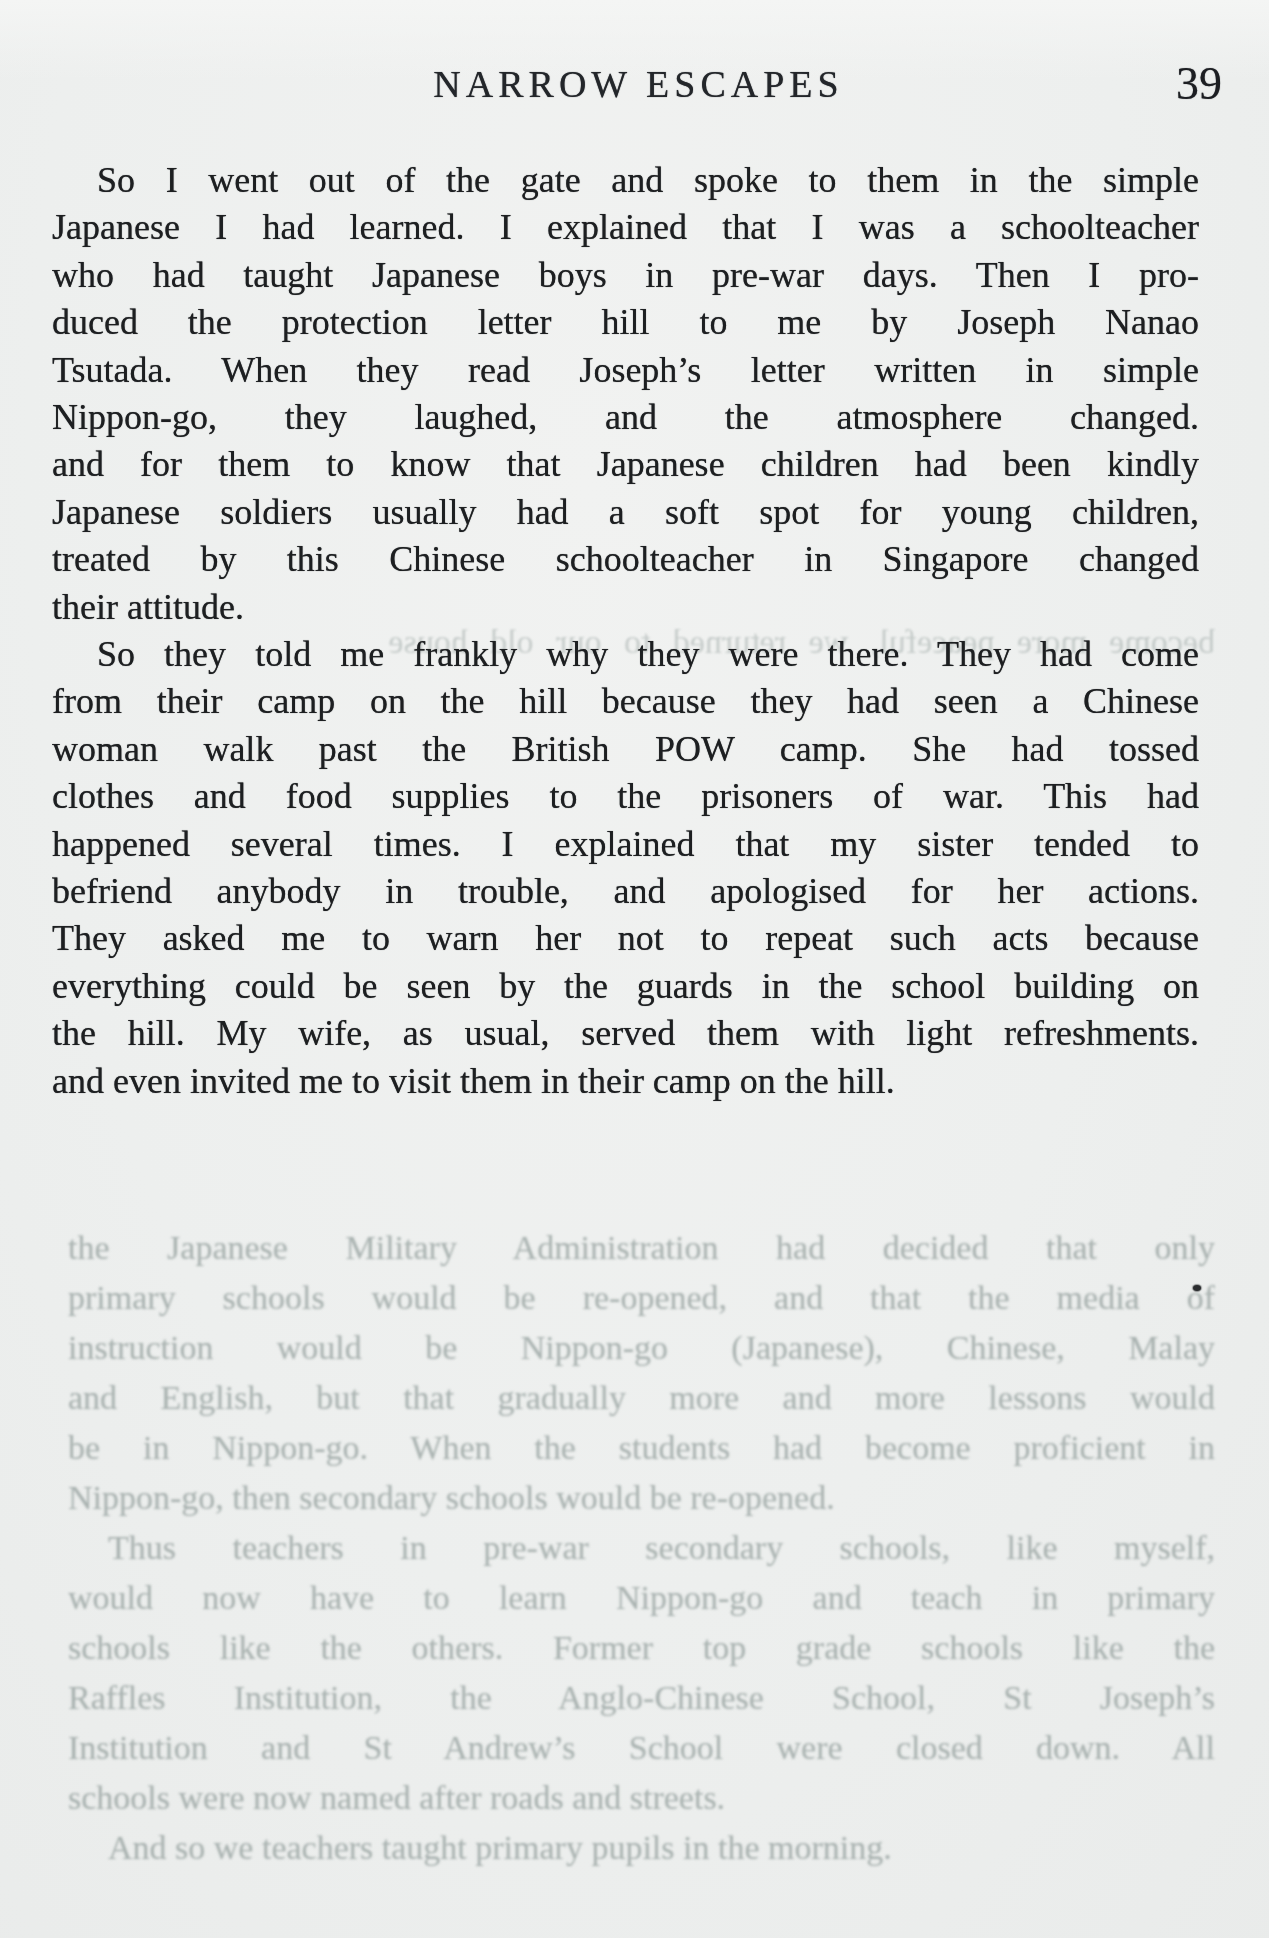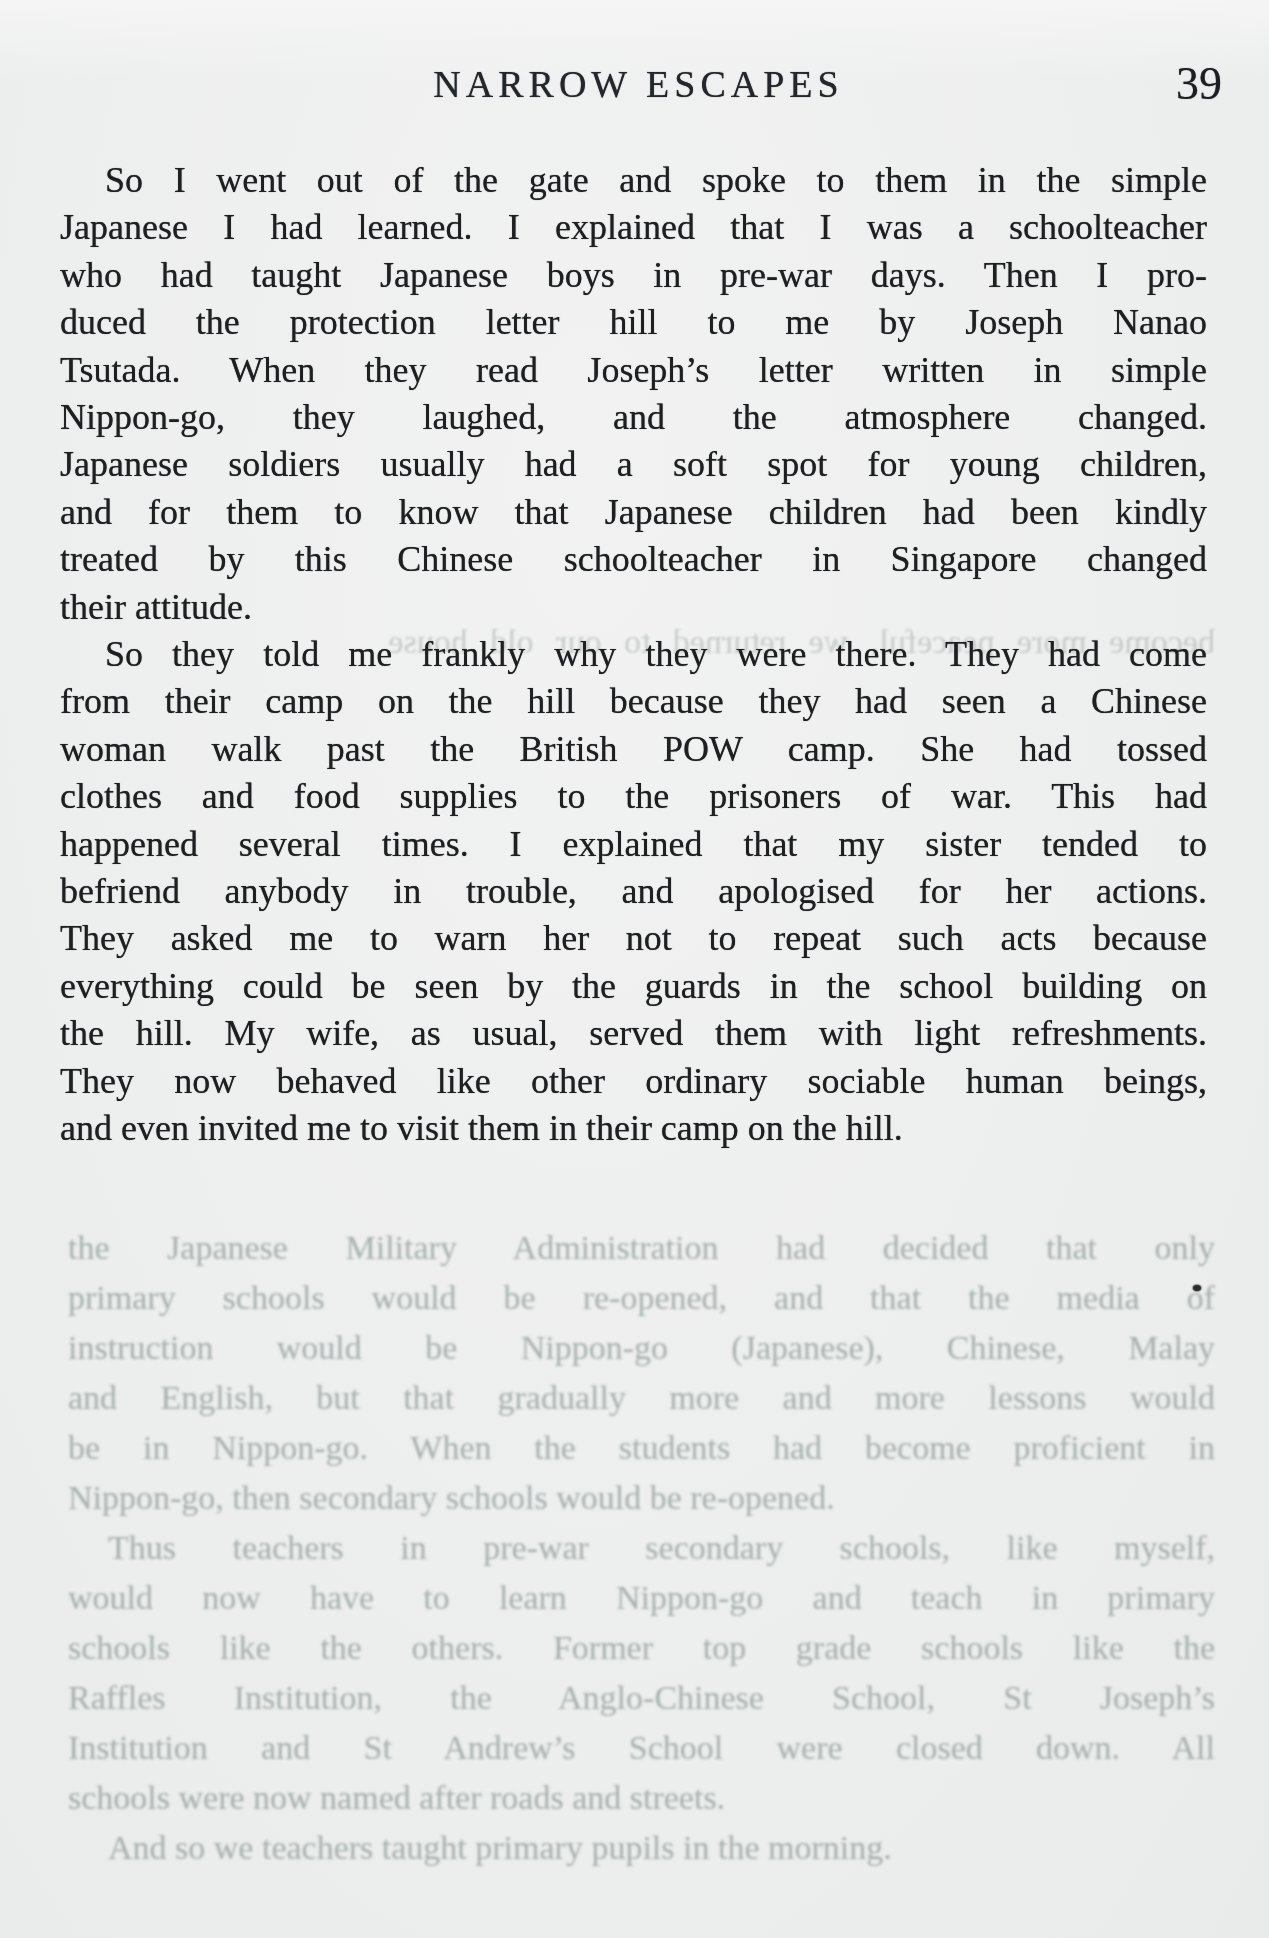--- a/index.html
+++ b/index.html
@@ -48,7 +48,7 @@
   
   .para {
     position: absolute;
-    left: 60px;
+    left: 52px;
     width: 1147px;
     font-size: 36px;
     line-height: 47.4px;

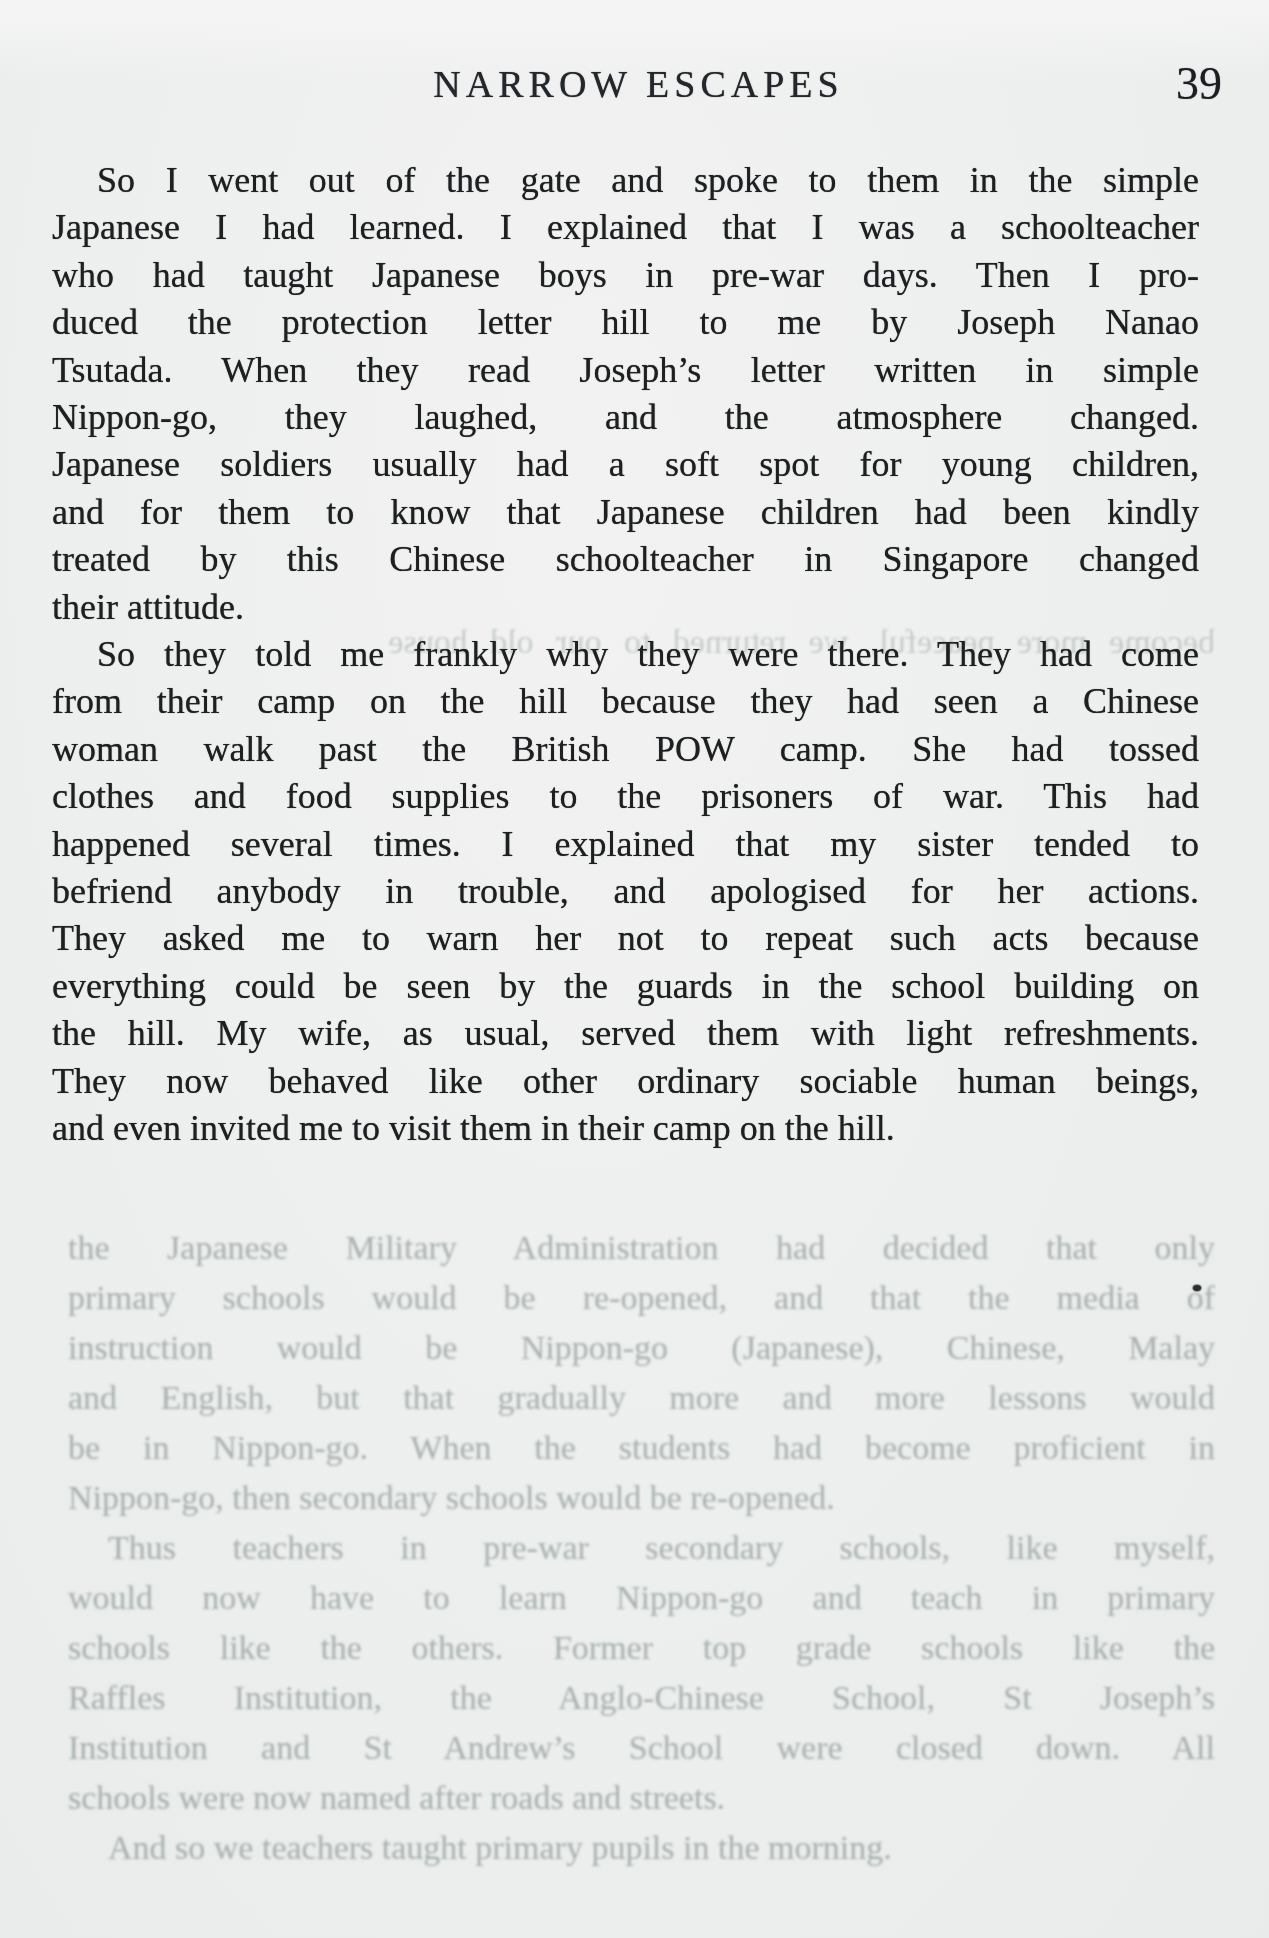--- a/index.html
+++ b/index.html
@@ -151,8 +151,8 @@
     <div class="ln">duced the protection letter hill to me by Joseph Nanao</div>
     <div class="ln">Tsutada. When they read Joseph’s letter written in simple</div>
     <div class="ln">Nippon-go, they laughed, and the atmosphere changed.</div>
+    <div class="ln">and for them to know that Japanese children had been kindly</div>
     <div class="ln">Japanese soldiers usually had a soft spot for young children,</div>
-    <div class="ln">and for them to know that Japanese children had been kindly</div>
     <div class="ln">treated by this Chinese schoolteacher in Singapore changed</div>
     <div class="ln no-just">their attitude.</div>
   </div>

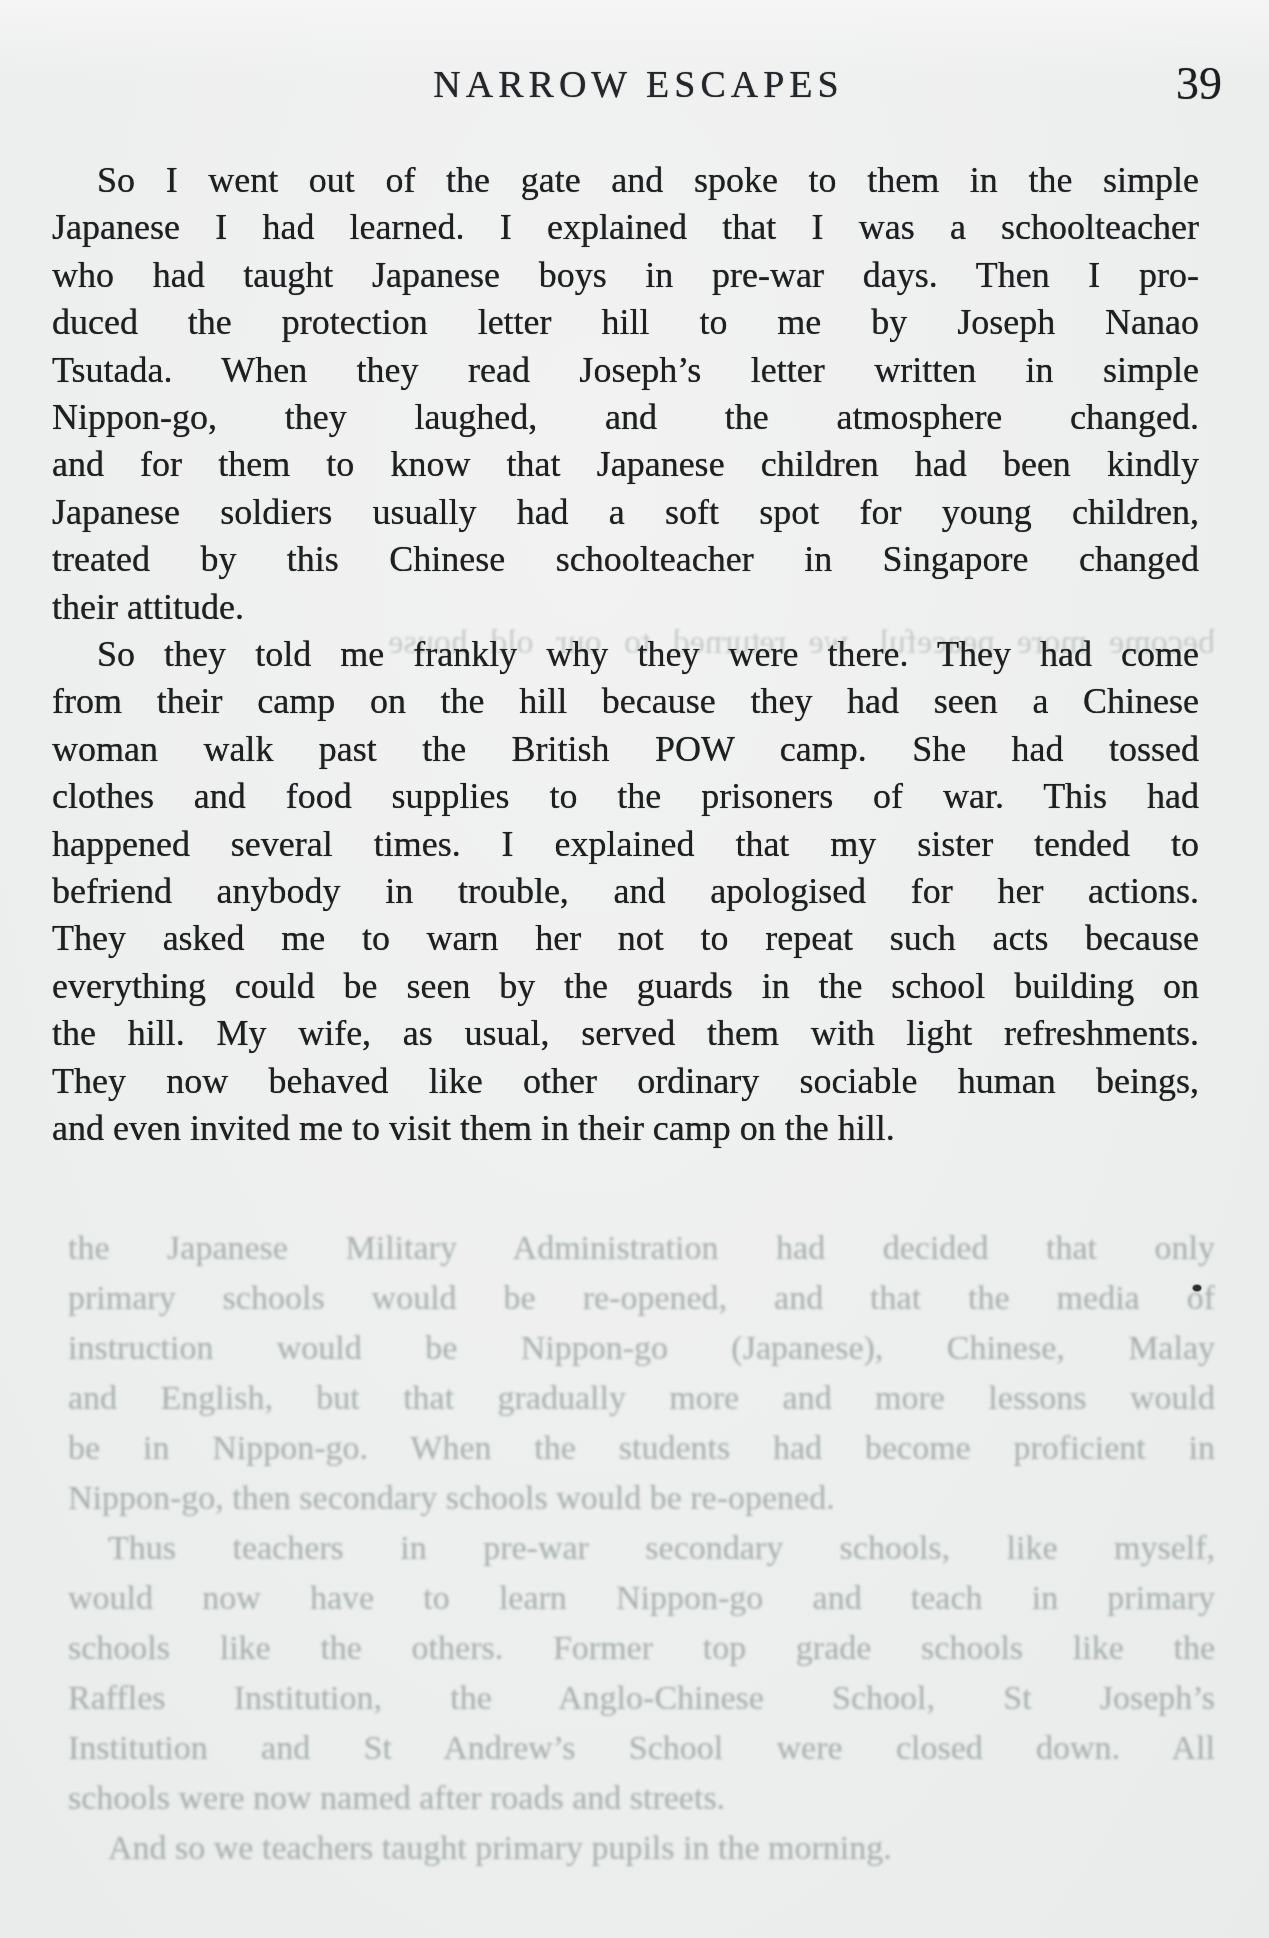--- a/index.html
+++ b/index.html
@@ -167,7 +167,6 @@
     <div class="ln">They asked me to warn her not to repeat such acts because</div>
     <div class="ln">everything could be seen by the guards in the school building on</div>
     <div class="ln">the hill. My wife, as usual, served them with light refreshments.</div>
-    <div class="ln">They now behaved like other ordinary sociable human beings,</div>
     <div class="ln no-just">and even invited me to visit them in their camp on the hill.</div>
   </div>
 

